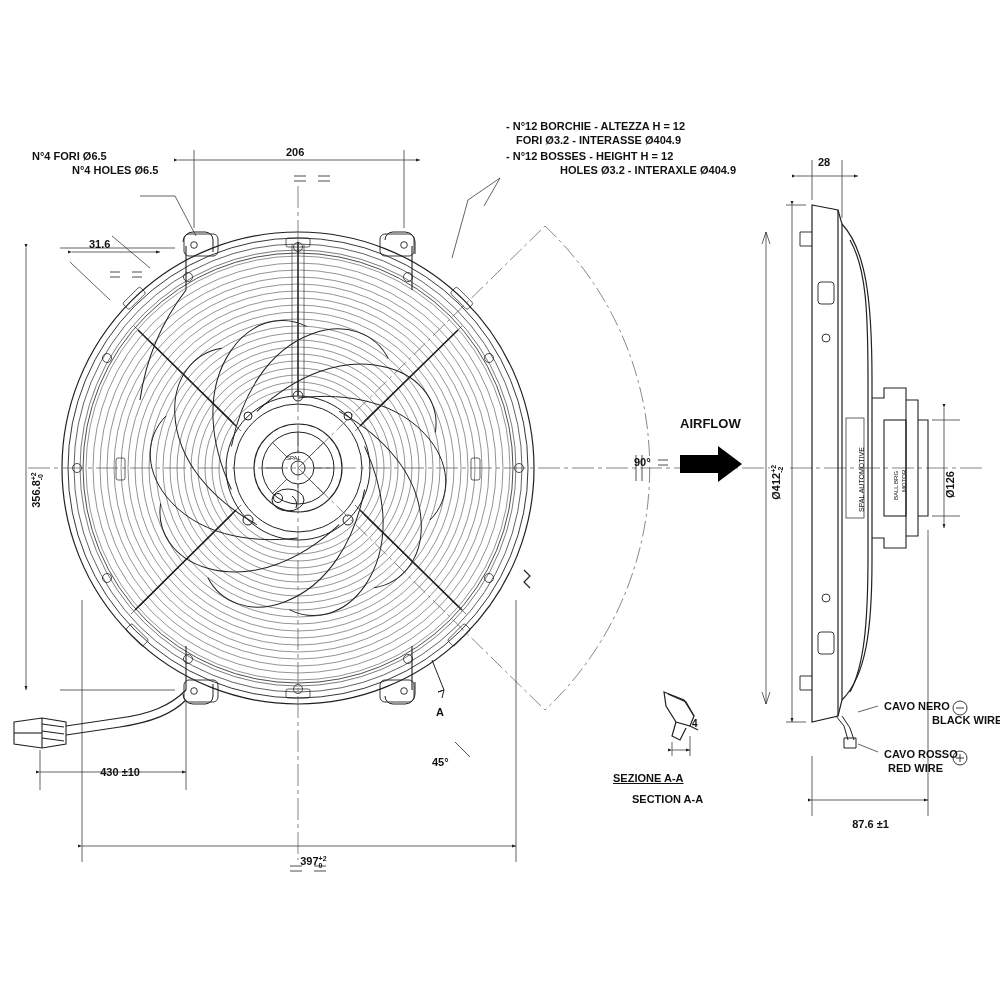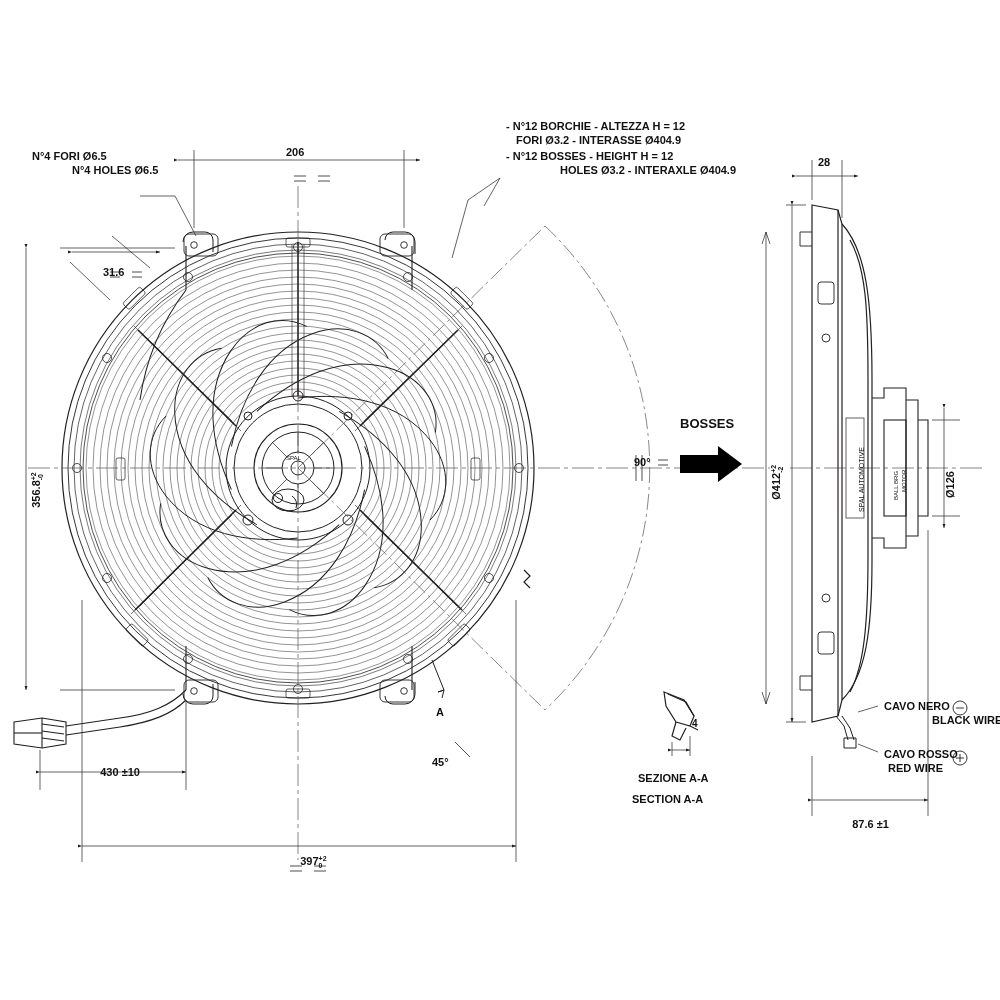--- a/index.html
+++ b/index.html
@@ -443,7 +443,7 @@
 
   <div class="lbl" style="left:286px; top:146px;">206</div>
 
-  <div class="lbl" style="left:103px; top:238px;margin-top:28px;">31.6</div>
+  <div class="lbl" style="left:89px; top:238px;">31.6</div>
 
   <div class="lbl rot90" style="left:18px; top:520px;">
     <span>356.8</span><span class="stack"><span>+2</span><br><span>-0</span></span>

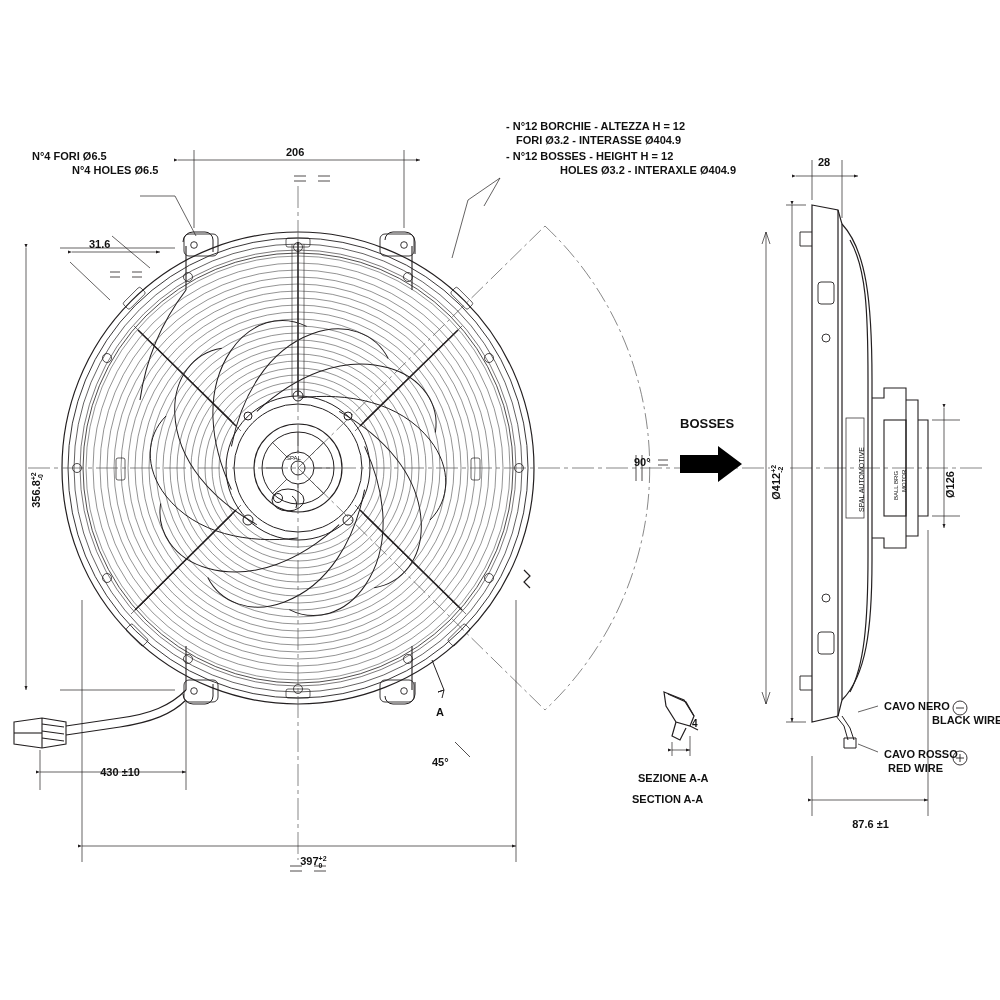--- a/index.html
+++ b/index.html
@@ -465,7 +465,7 @@
     <span>Ø412</span><span class="stack"><span>+2</span><br><span>-2</span></span>
   </div>
 
-  <div class="lbl" style="left:680px; top:418px; font-size:13px;">BOSSES</div>
+  <div class="lbl" style="left:680px; top:418px; font-size:13px;">AIRFLOW</div>
 
   <div class="lbl" style="left:436px; top:706px;">A</div>
 

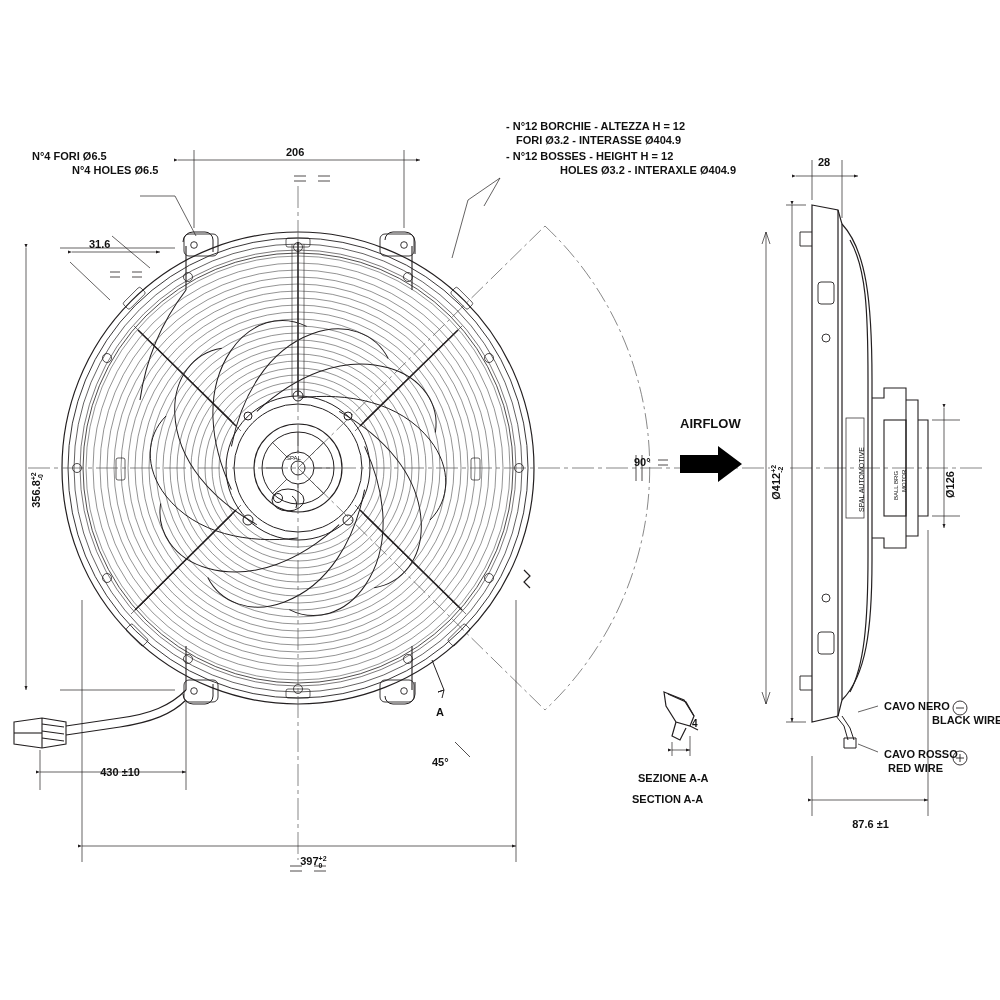--- a/index.html
+++ b/index.html
@@ -469,7 +469,7 @@
 
   <div class="lbl" style="left:436px; top:706px;">A</div>
 
-  <div class="lbl" style="left:638px; top:772px;">SEZIONE A-A</div>
+  <div class="lbl" style="left:613px; top:772px;text-decoration:underline;">SEZIONE A-A</div>
   <div class="lbl" style="left:632px; top:786px;margin-top:7px;">SECTION A-A</div>
   <div class="lbl small" style="left:692px; top:718px;">4</div>
 

